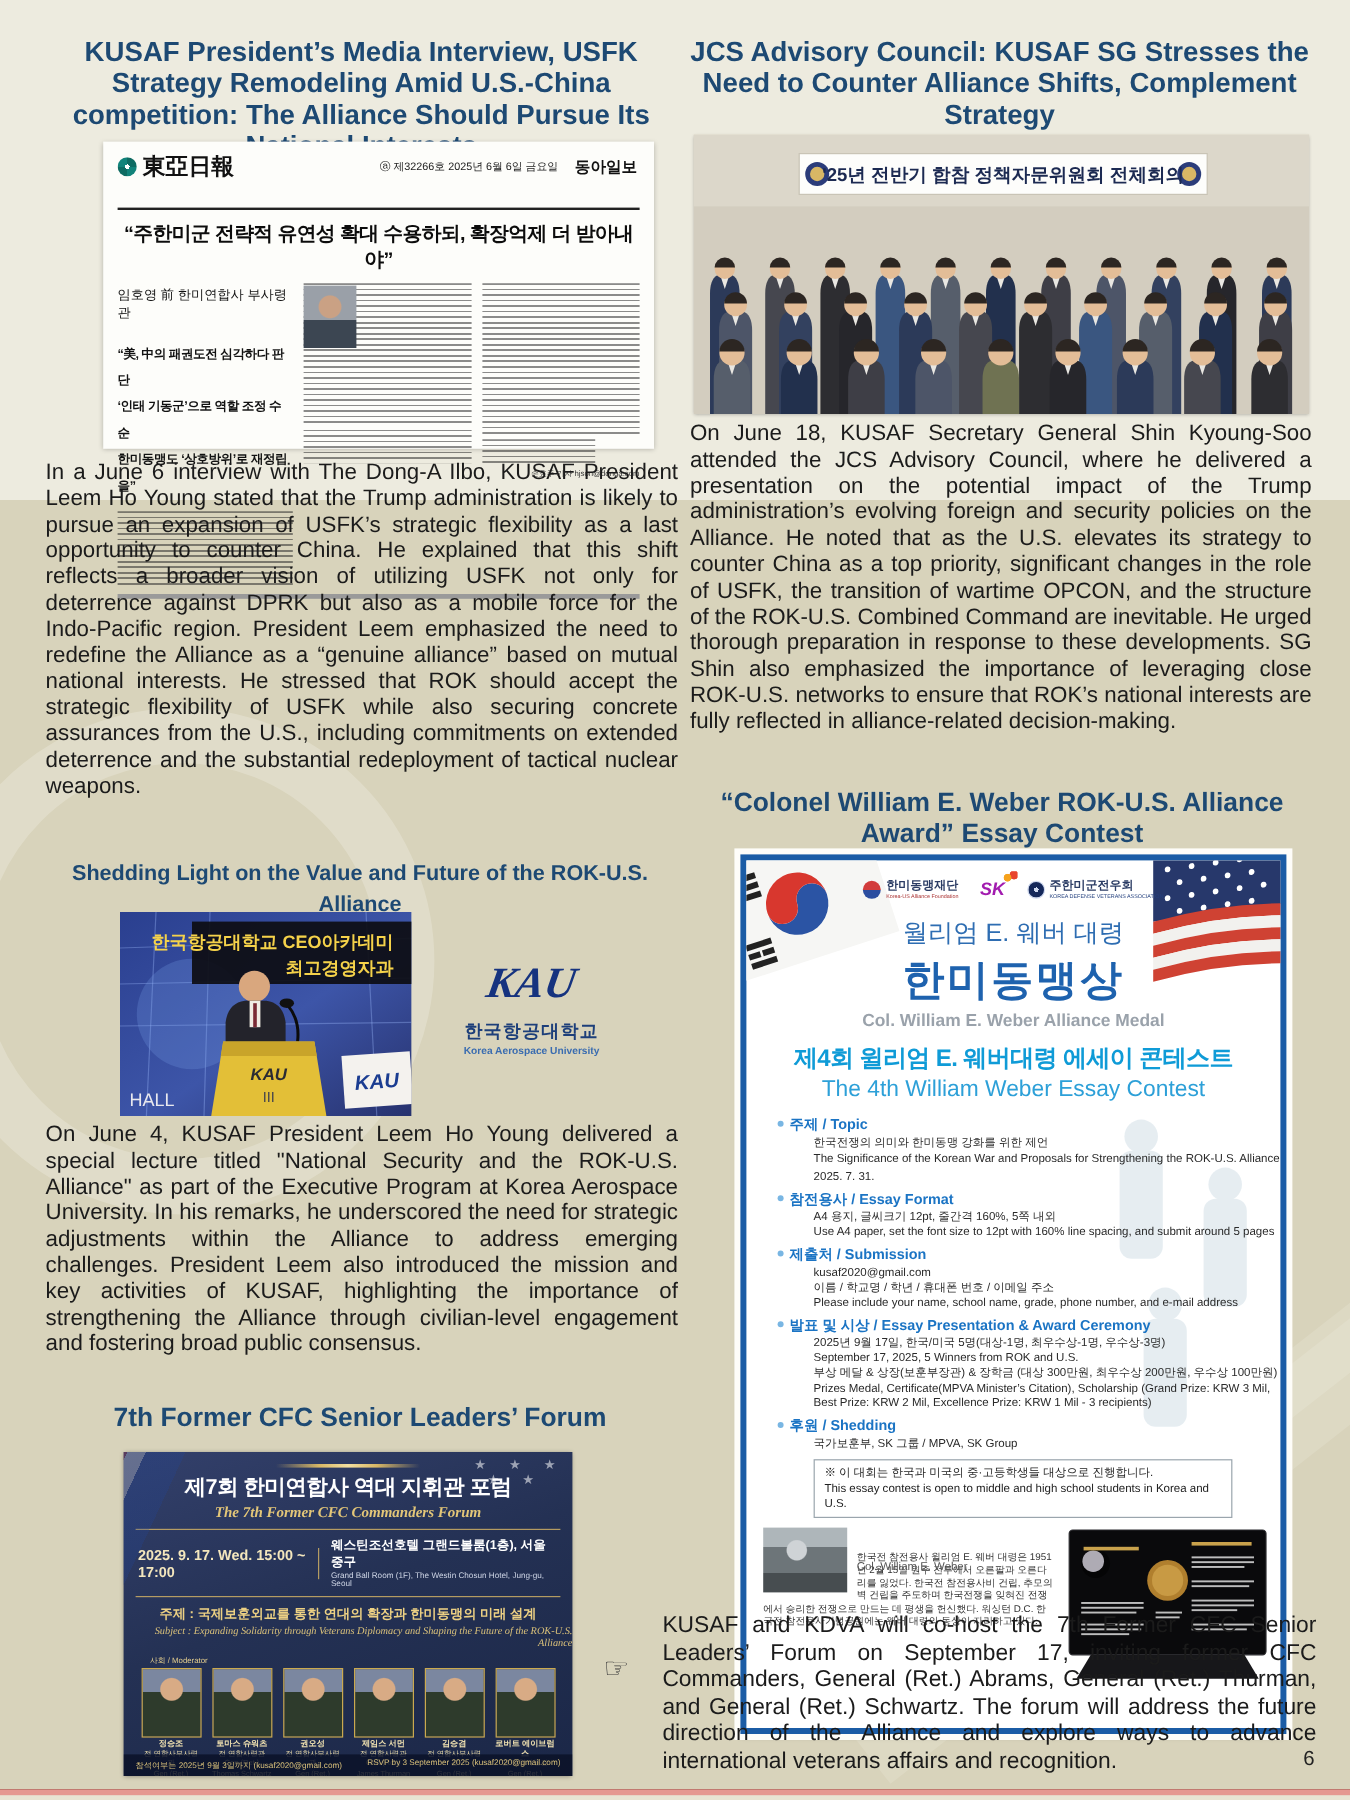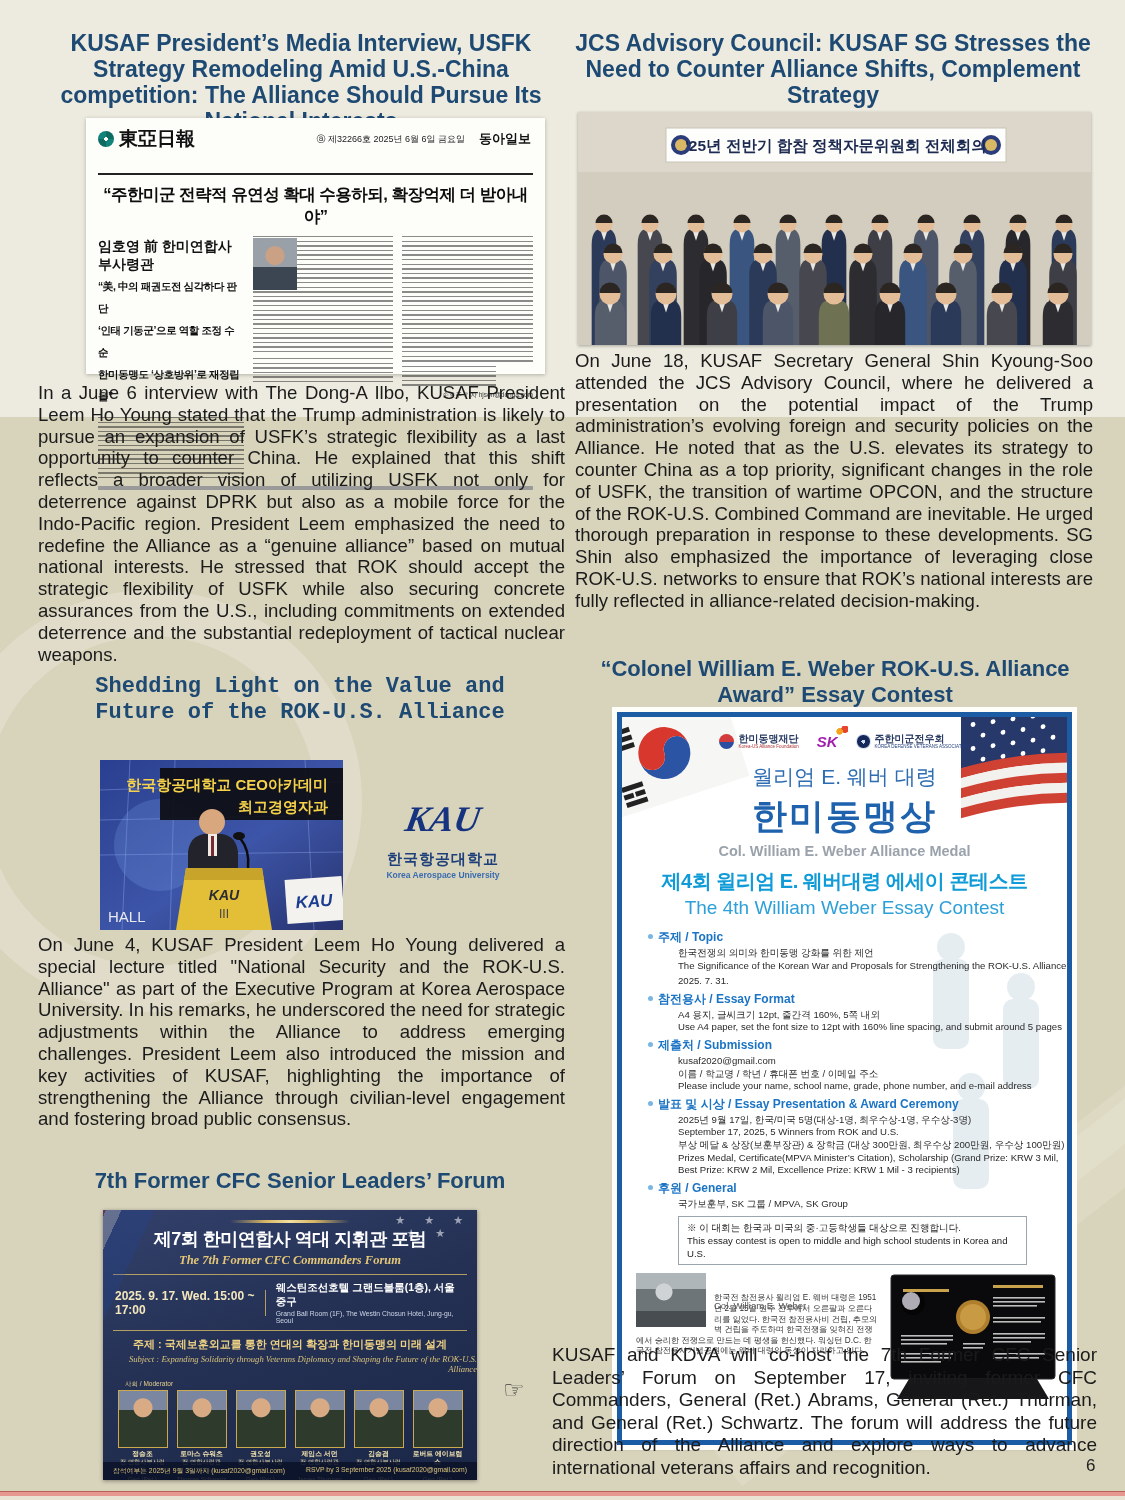--- a/index.html
+++ b/index.html
@@ -33,7 +33,7 @@
   .np-colA{width:146px;}
   .np-colB{width:140px;}
   .np-colC{width:131px;position:relative;}
-  .np-pull-title{font-size:14px;font-weight:bold;color:#111;margin:2px 0 1px 0;}
+  .np-pull-title{font-size:11px;font-weight:normal;color:#111;margin:2px 0 16px 0;}
   .np-pull{font-size:10.5px;font-weight:bold;color:#111;line-height:22px;letter-spacing:-.4px;}
   .np-photo{width:44px;height:52px;float:left;margin:2px 5px 2px 0;
             background:radial-gradient(circle at 50% 34%, #caa184 0 9px, transparent 10px),

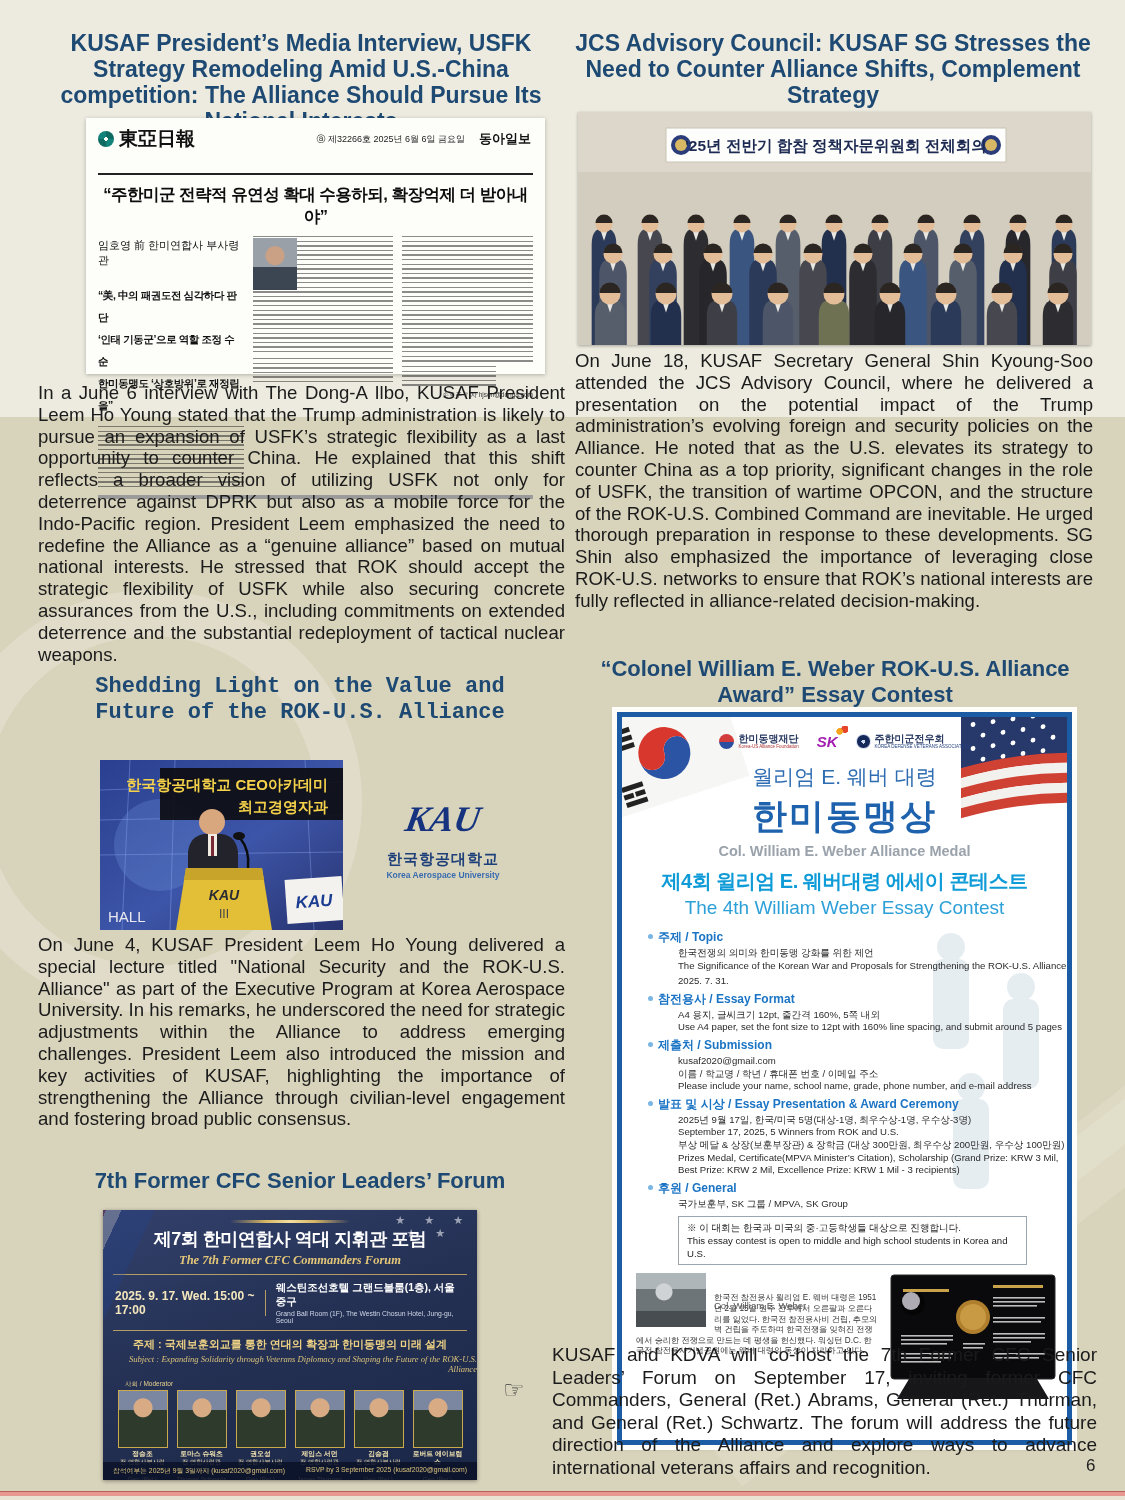--- a/index.html
+++ b/index.html
@@ -174,7 +174,7 @@
 
   <p class="para" style="left:38px;top:382px;width:527px;margin:0;">In a June 6 interview with The Dong-A Ilbo, KUSAF President Leem Ho Young stated that the Trump administration is likely to pursue an expansion of USFK’s strategic flexibility as a last opportunity to counter China. He explained that this shift reflects a broader vision of utilizing USFK not only for deterrence against DPRK but also as a mobile force for the Indo-Pacific region. President Leem emphasized the need to redefine the Alliance as a “genuine alliance” based on mutual national interests. He stressed that ROK should accept the strategic flexibility of USFK while also securing concrete assurances from the U.S., including commitments on extended deterrence and the substantial redeployment of tactical nuclear weapons.</p>
 
-  <div class="title" style="left:60px;top:674px;width:480px;font-size:22px;font-family:Liberation Mono, monospace;">Shedding Light on the Value and Future of the ROK-U.S. Alliance</div>
+  <div class="title" style="left:60px;top:714px;width:480px;font-size:18px;">Shedding Light on the Value and Future of the ROK-U.S. Alliance</div>
 
   <svg class="lecture" width="243" height="170" viewBox="0 0 243 170">
     <defs>

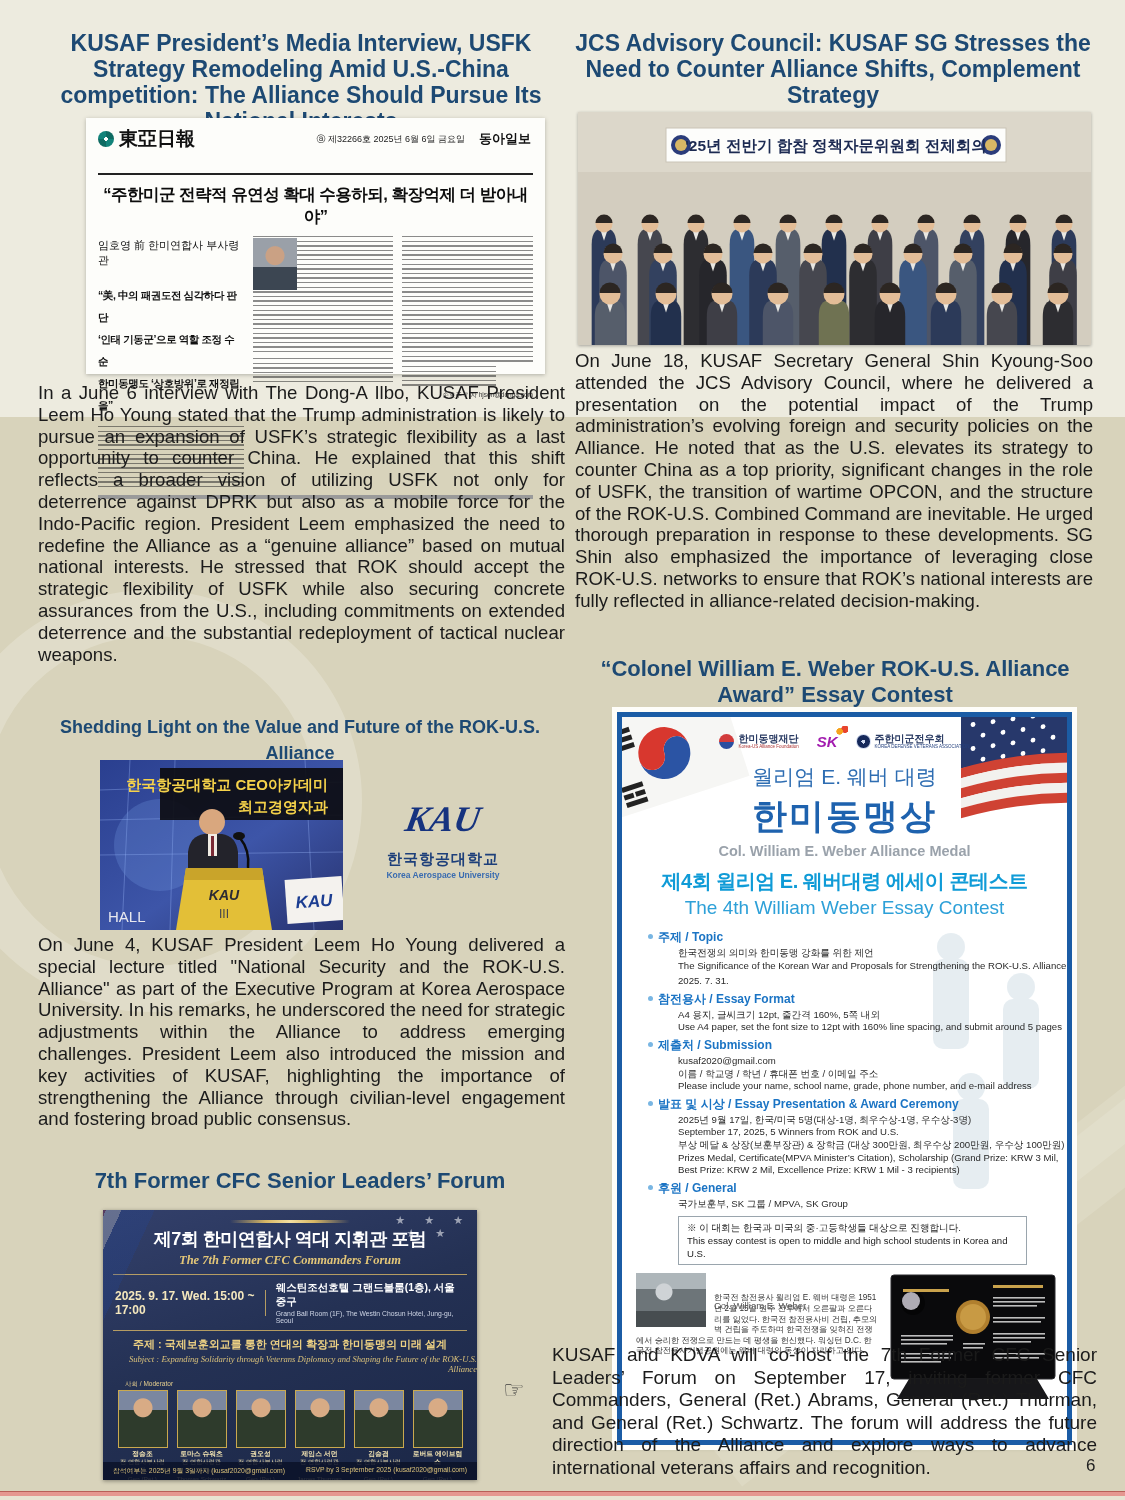--- a/index.html
+++ b/index.html
@@ -561,7 +561,7 @@
         </div>
 
         <div class="ep-sec">
-          <div class="ep-label"><span class="dot"></span><span>후원 / General</span></div>
+          <div class="ep-label"><span class="dot"></span><span>후원 / Shedding</span></div>
           <div class="ep-lines">국가보훈부, SK 그룹 / MPVA, SK Group</div>
         </div>
       </div>

